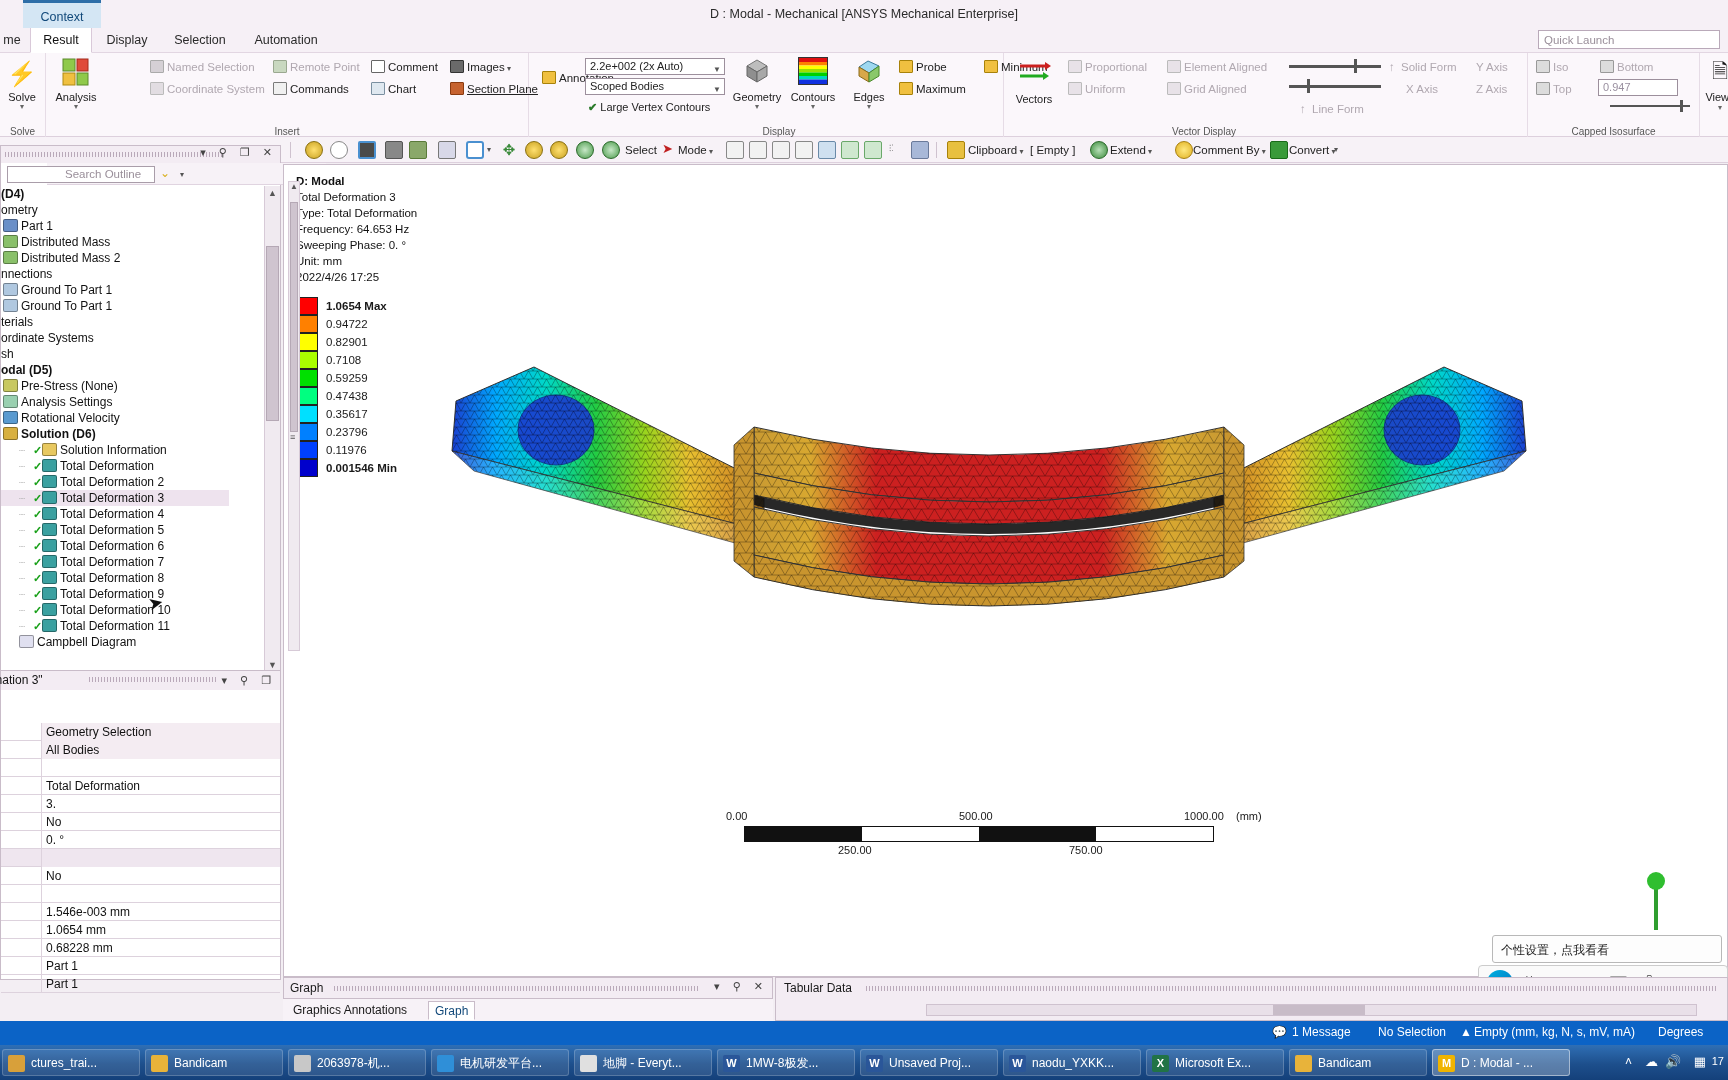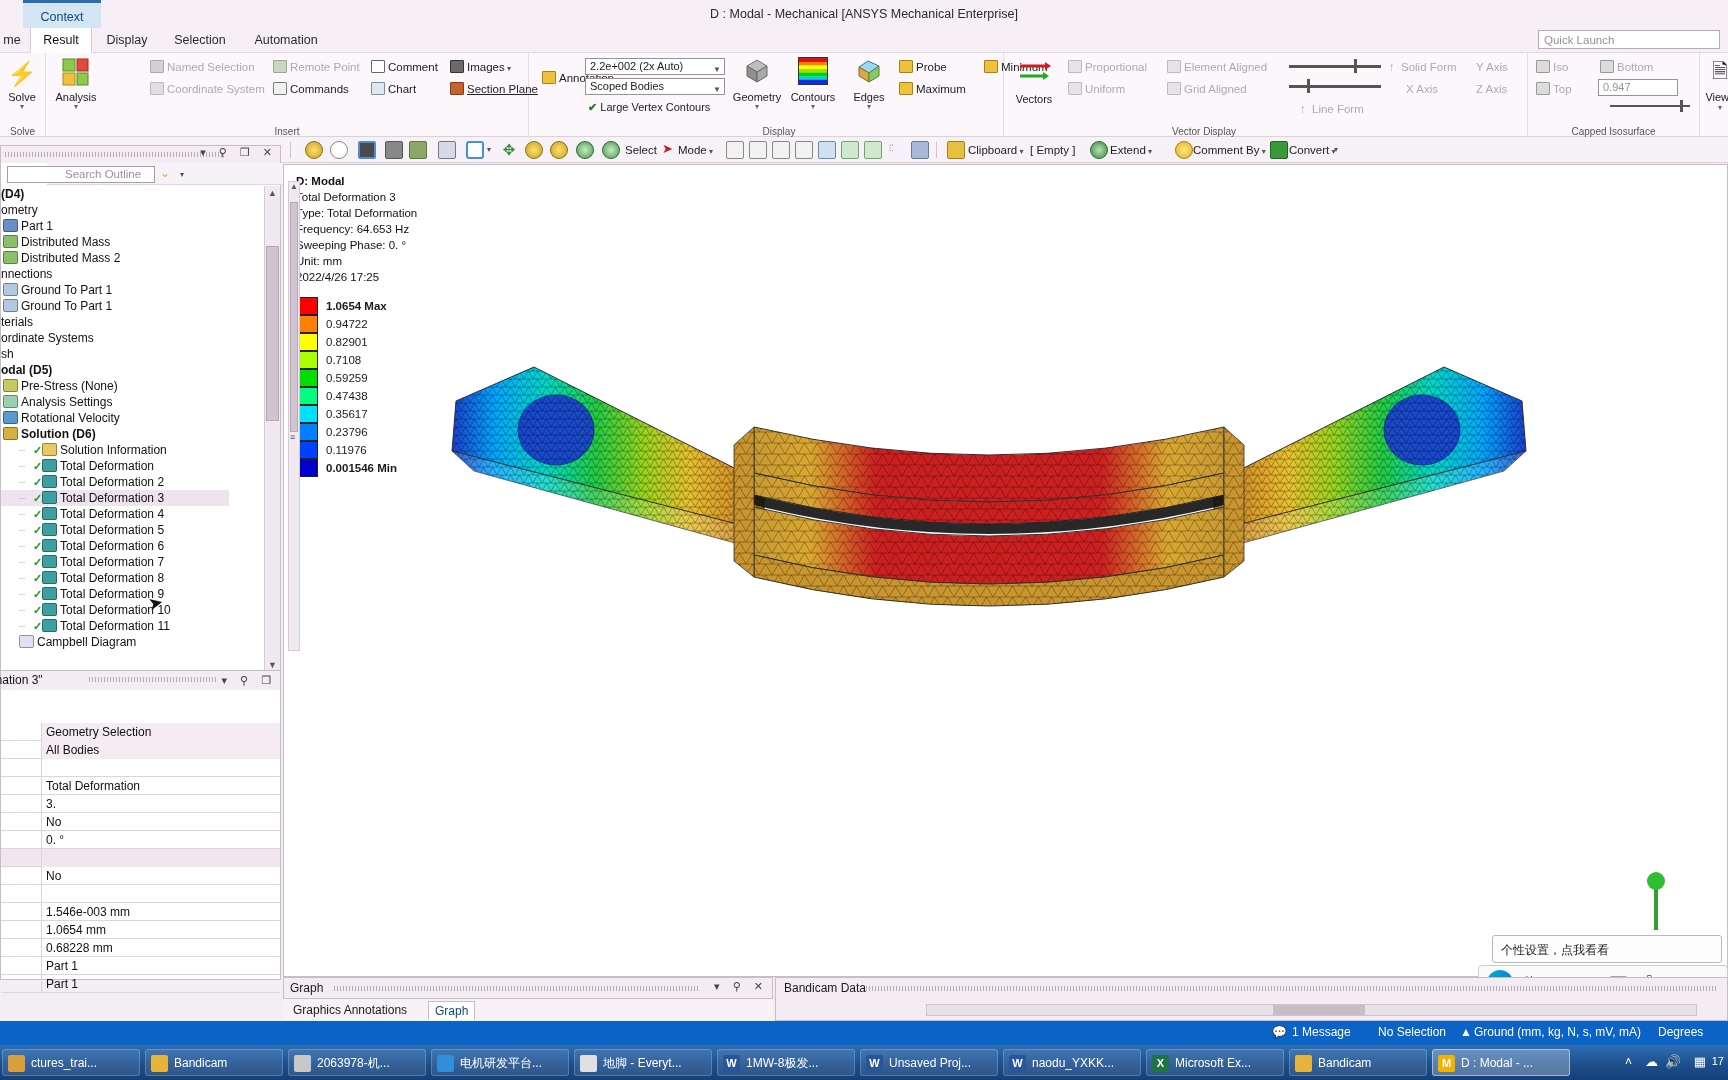--- a/index.html
+++ b/index.html
@@ -640,6 +640,24 @@
     </g>
   </svg>
 
+  <div class="scalebar">
+    <div class="sb-ticks">
+      <span style="left:-18px;">0.00</span>
+      <span style="left:215px;">500.00</span>
+      <span style="left:440px;">1000.00</span>
+      <span style="left:492px;">(mm)</span>
+    </div>
+    <div class="sb-bar">
+      <div class="sb-seg b"></div>
+      <div class="sb-seg w"></div>
+      <div class="sb-seg b"></div>
+      <div class="sb-seg w"></div>
+    </div>
+    <div class="sb-low">
+      <span style="left:94px;">250.00</span>
+      <span style="left:325px;">750.00</span>
+    </div>
+  </div>
 </div>
 
 <div class="green-pin"></div>

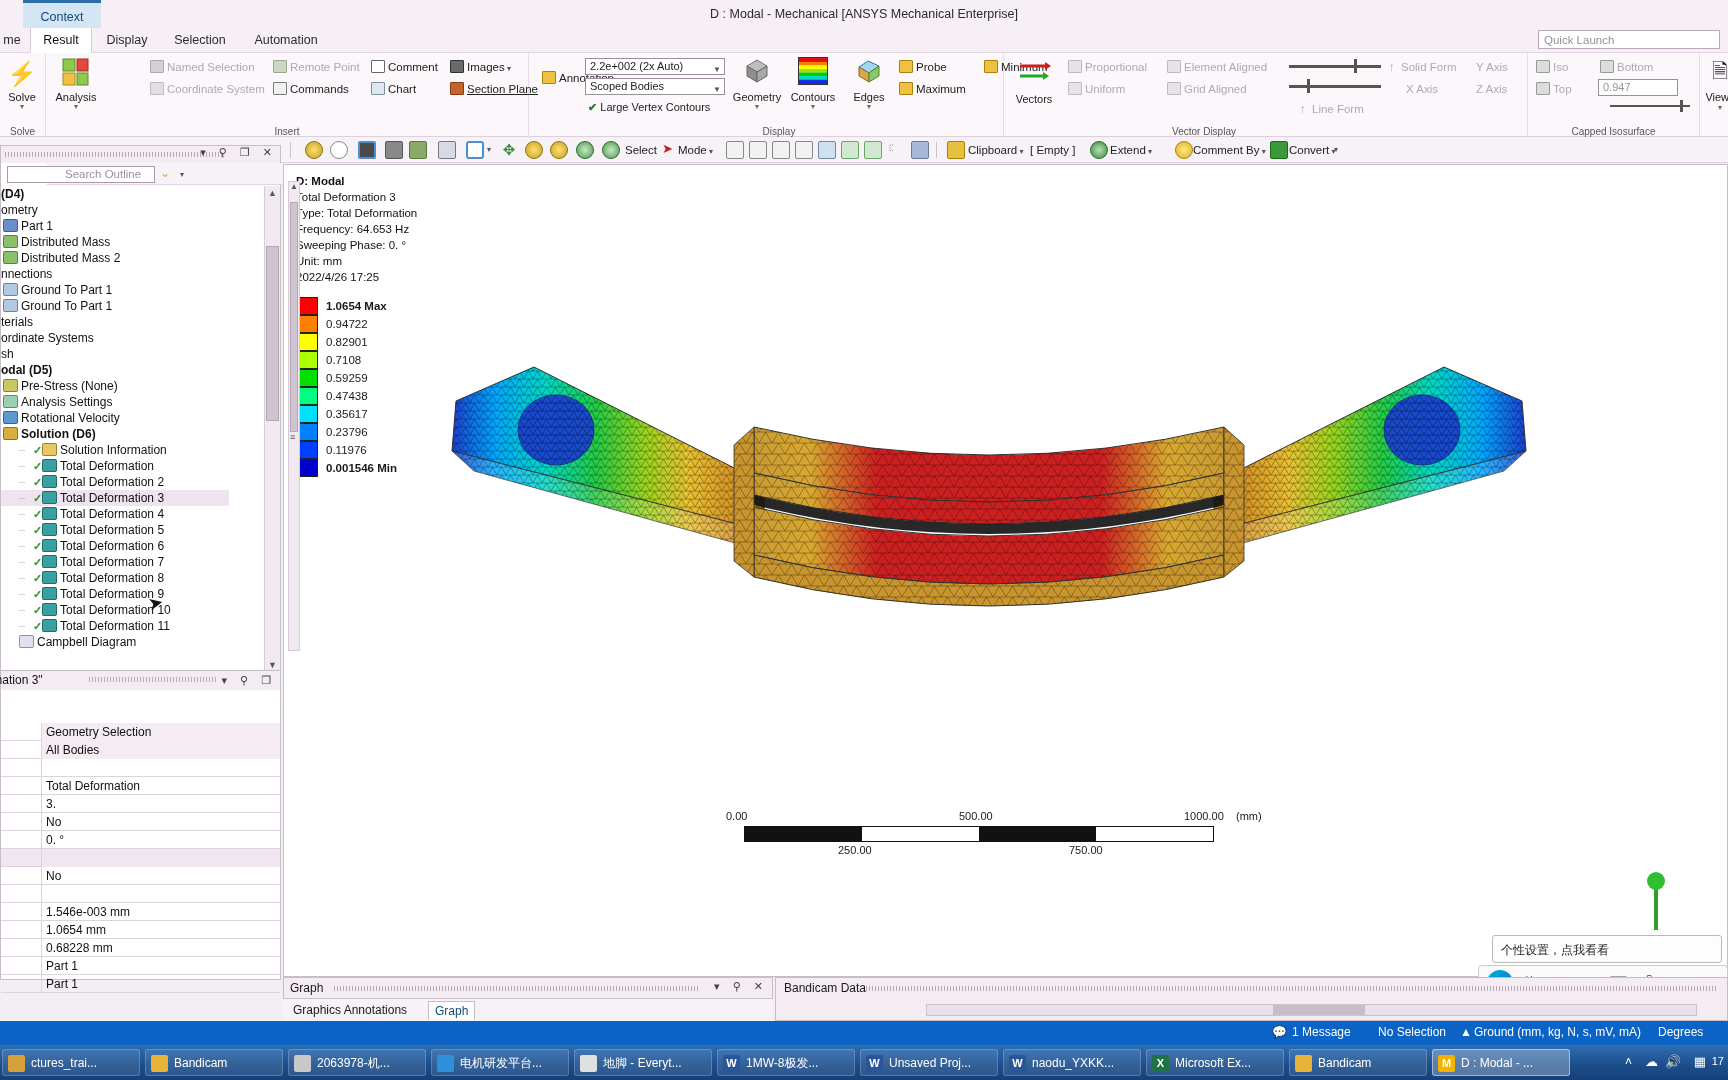--- a/index.html
+++ b/index.html
@@ -684,7 +684,7 @@
   <div class="tabitem active" style="left:145px;">Graph</div>
 </div>
 <div class="tabular">
-  <span class="lbl">Bandicam Data</span>
+  <span class="lbl">Tabular Data</span>
   <span style="position:absolute;left:90px;top:8px;right:10px;height:5px;background:repeating-linear-gradient(to right,#b9a9b9 0 1px,transparent 1px 3px);"></span>
   <div class="hscroll">
       <div class="hthumb"></div>

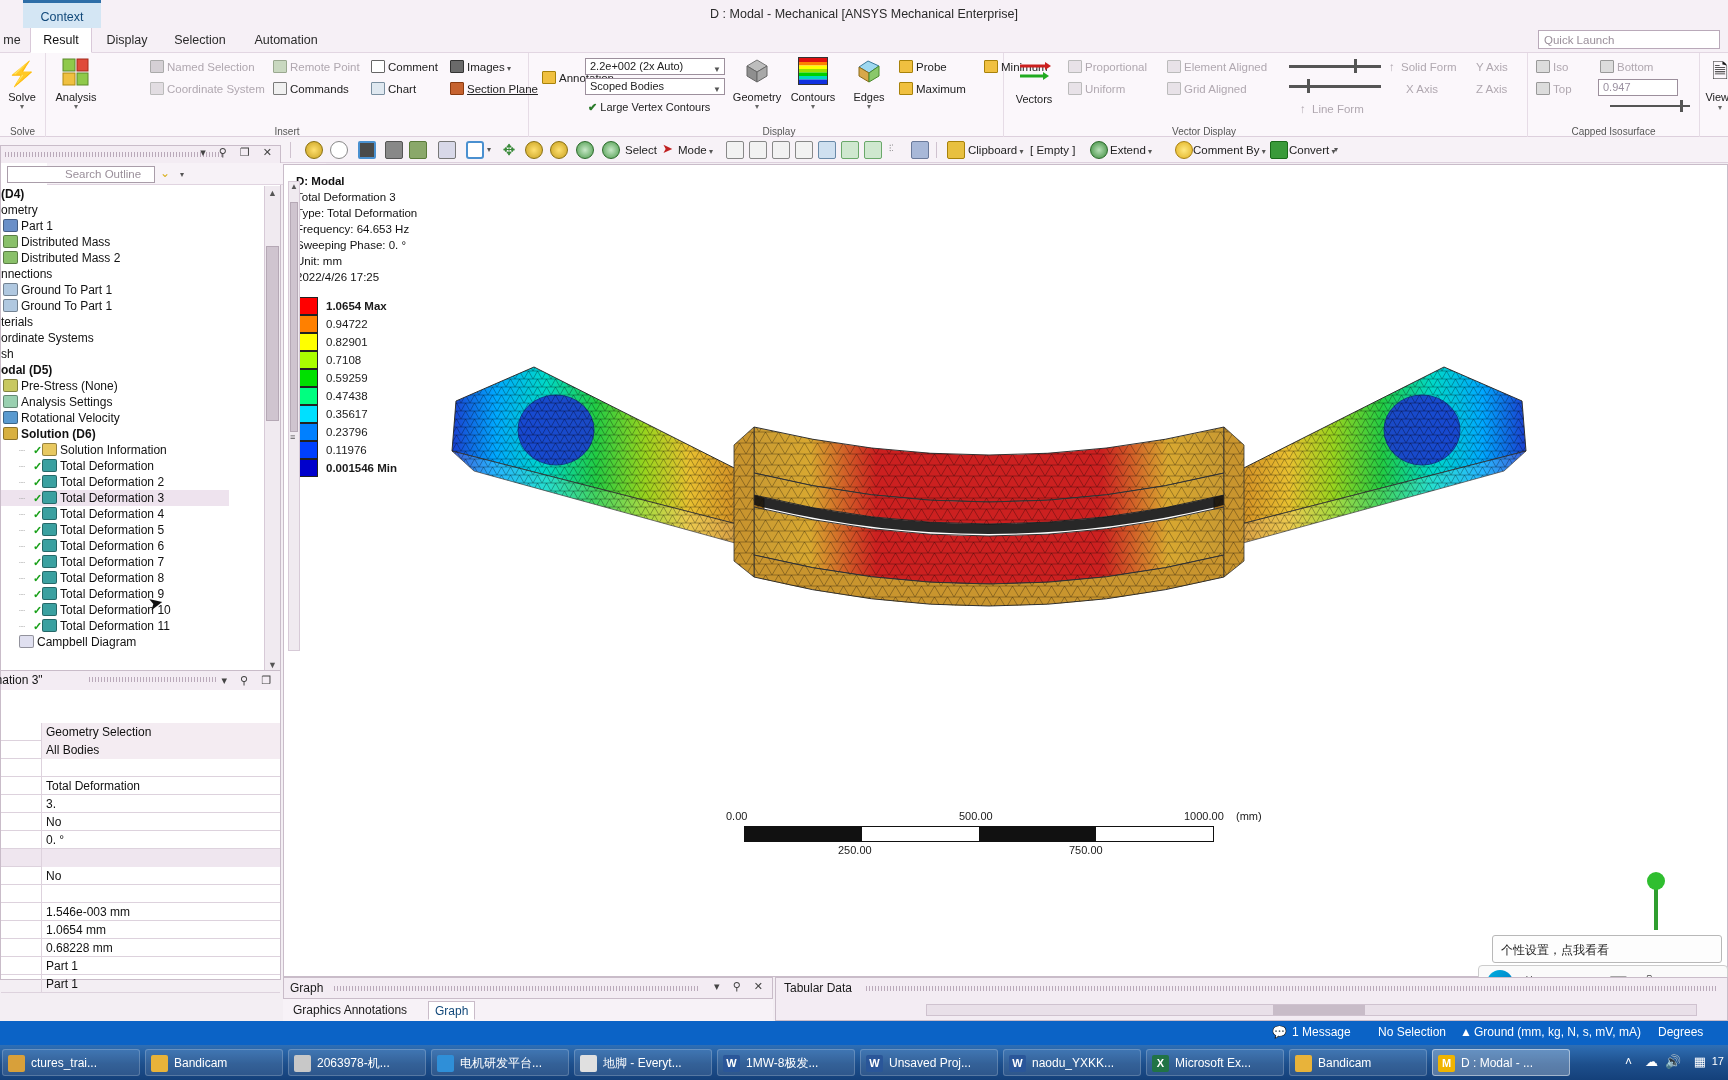--- a/index.html
+++ b/index.html
@@ -696,7 +696,7 @@
   <span class="st-item" style="left:1292px;">1 Message</span>
   <span class="st-item" style="left:1378px;">No Selection</span>
   <span class="st-item" style="left:1460px;">▲</span>
-  <span class="st-item" style="left:1474px;">Ground (mm, kg, N, s, mV, mA)</span>
+  <span class="st-item" style="left:1474px;">Empty (mm, kg, N, s, mV, mA)</span>
   <span class="st-item" style="left:1658px;">Degrees</span>
 </div>
 

